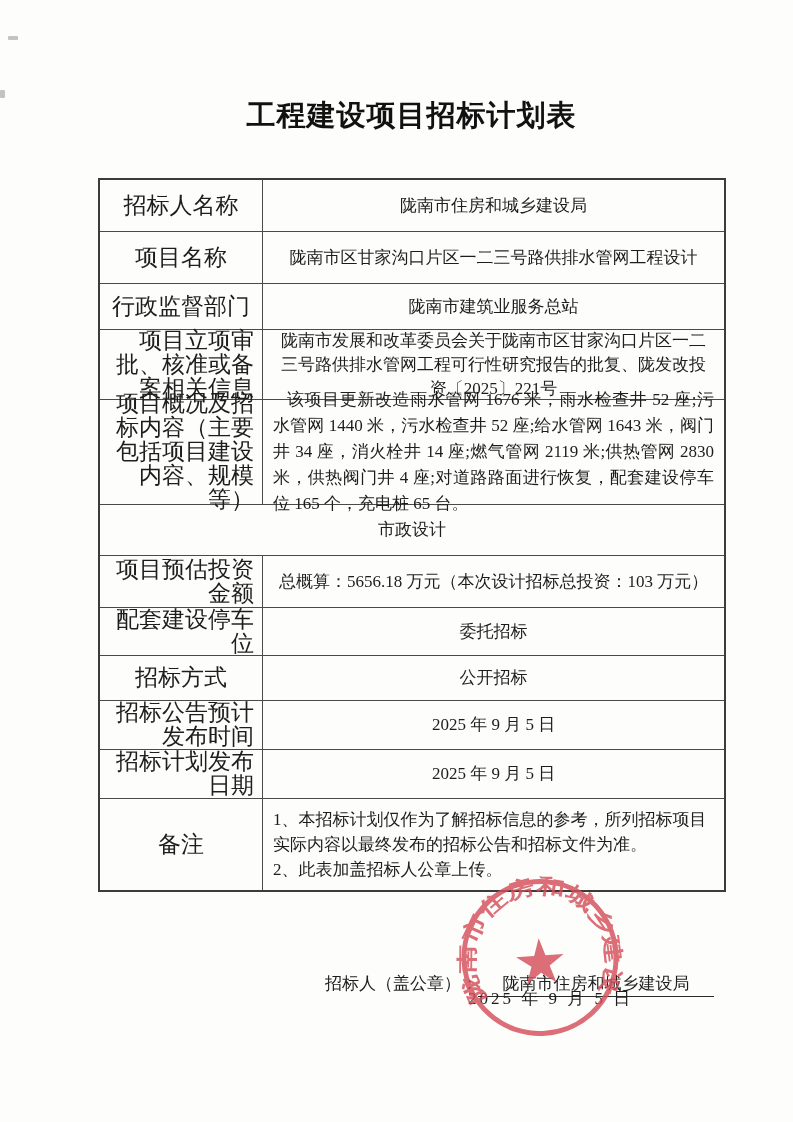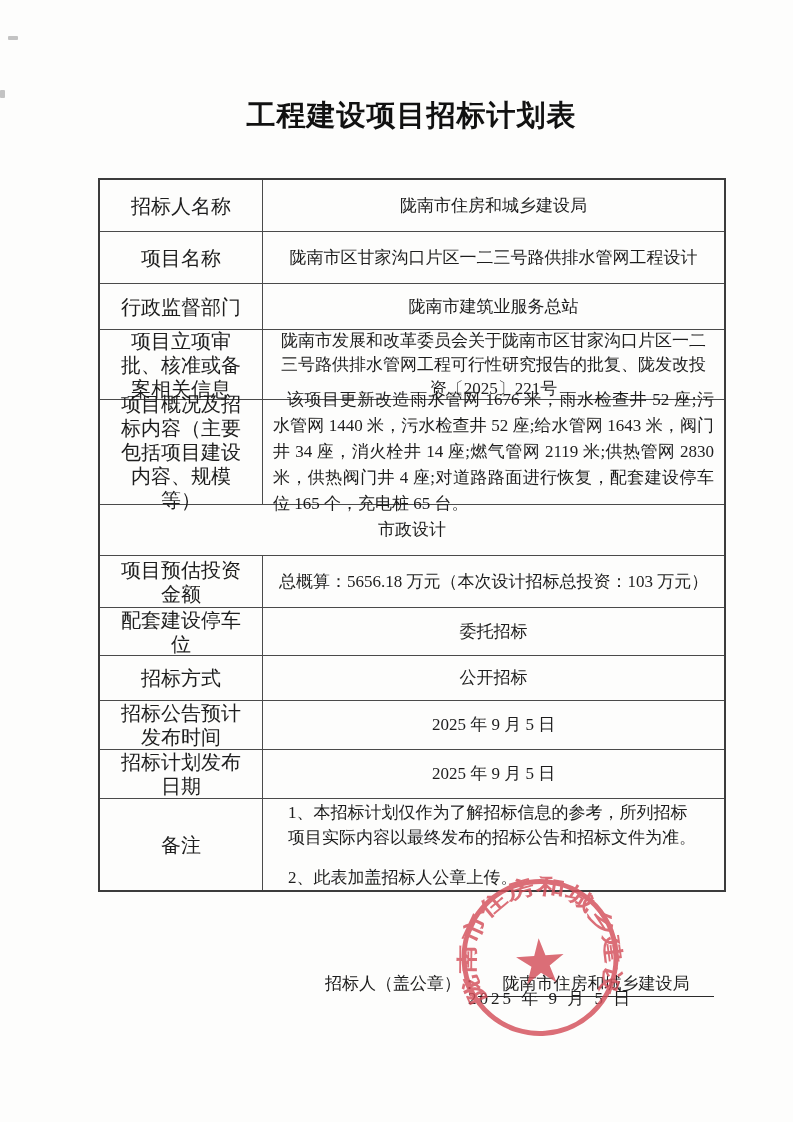--- a/index.html
+++ b/index.html
@@ -32,9 +32,9 @@
     width:163px;min-width:163px;box-sizing:border-box;
     border-right:1px solid #4a4a4a;
     display:flex;align-items:center;justify-content:center;
-    text-align:center;
-    font-size:20px;line-height:24px;
-    padding:2px 14px;color:#1d1d1d;
+    text-align:right;
+    font-size:23px;line-height:24px;
+    padding:2px 8px;color:#1d1d1d;
   }
   .t-value{
     flex:1;box-sizing:border-box;

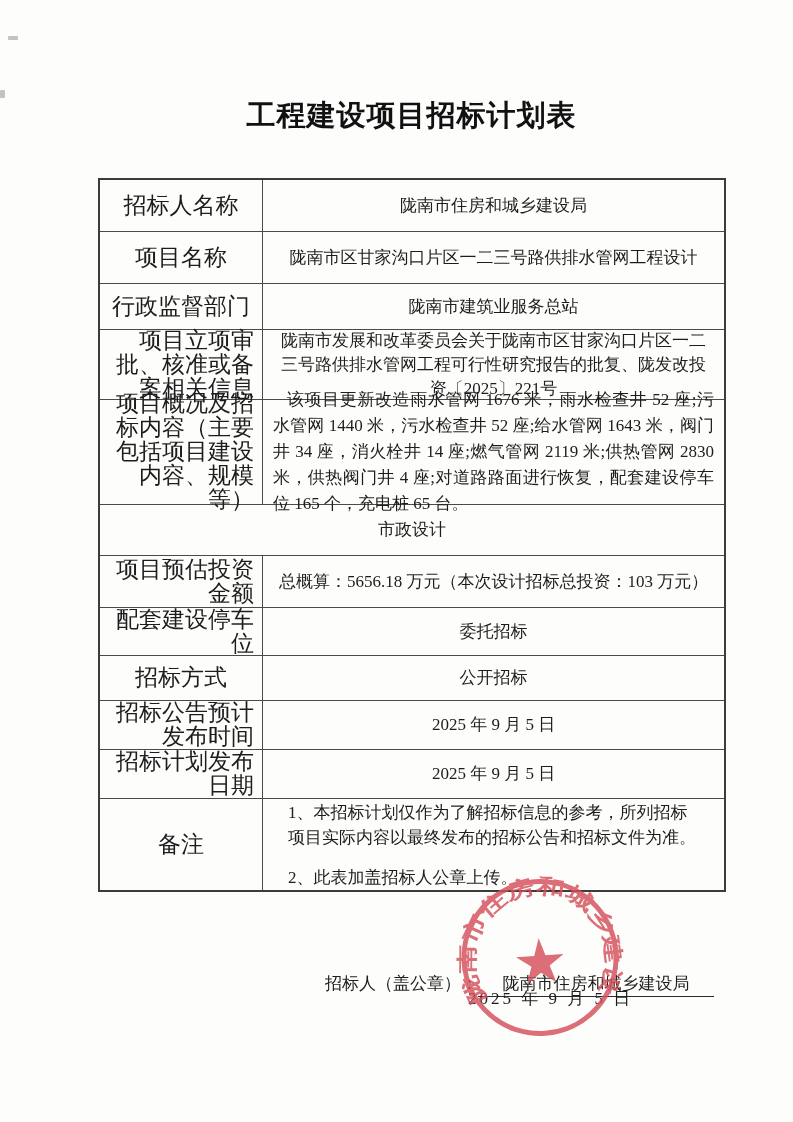--- a/index.html
+++ b/index.html
@@ -51,7 +51,7 @@
   .h6{height:51px}.h7{height:52px}.h8{height:48px}
   .h9{height:45px}.h10{height:49px}.h11{height:49px}
   .h12{height:91px}
-  .remark p{margin:15px;text-align:left;line-height:25px;}
+  .remark p{margin:0;text-align:left;line-height:25px;}
   .overview-text{text-indent:14px;line-height:26px;}
   .approval-text{line-height:24px;}
   .footer-sign{

